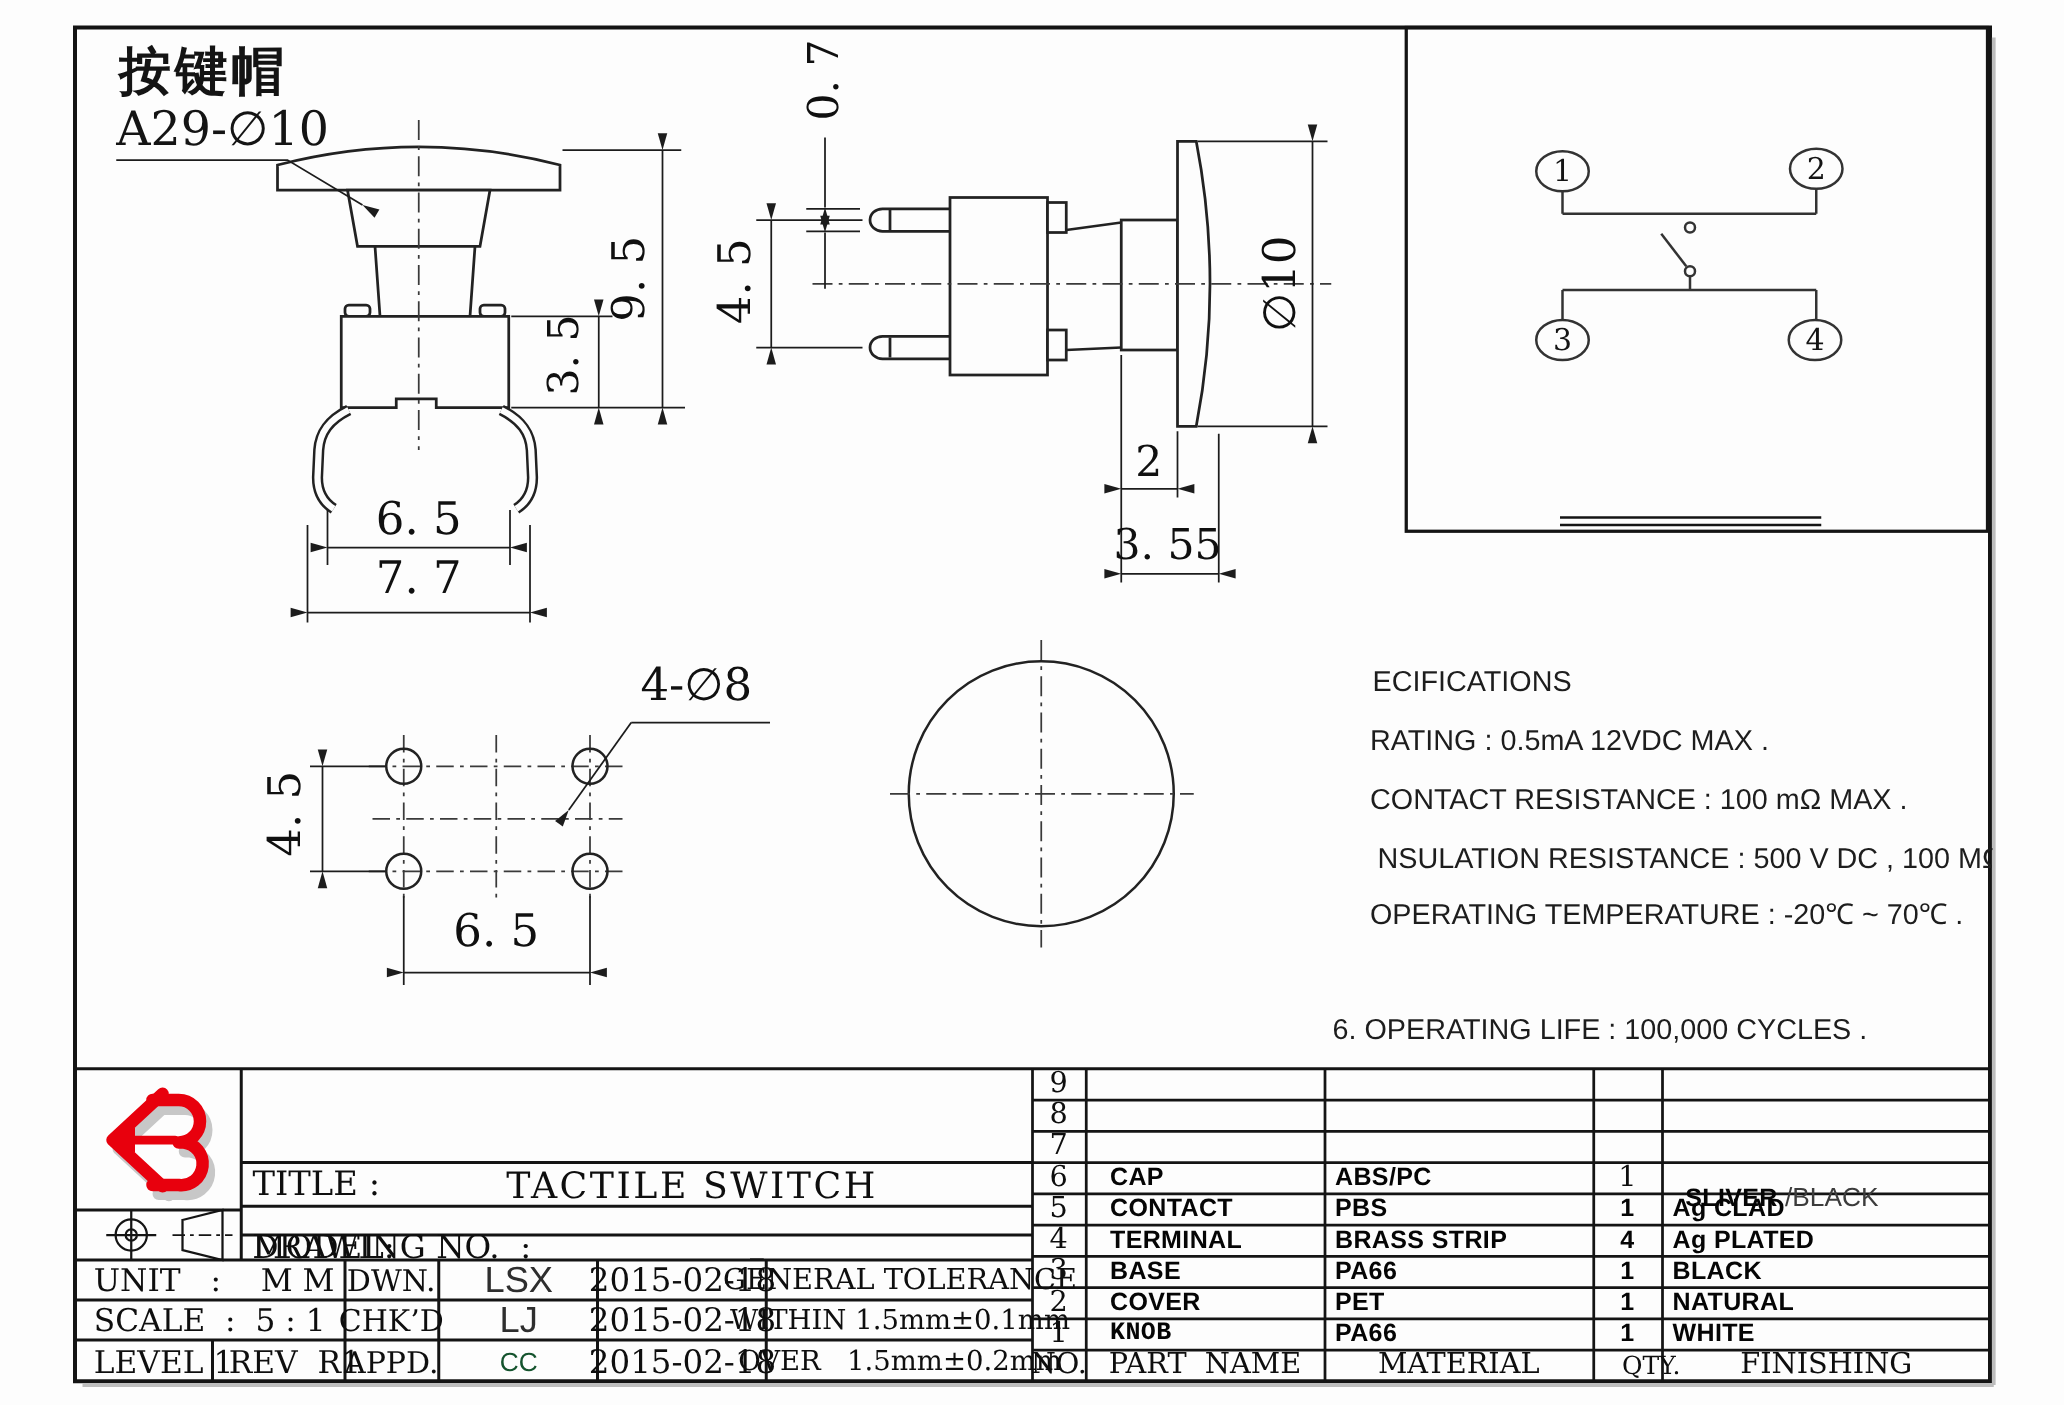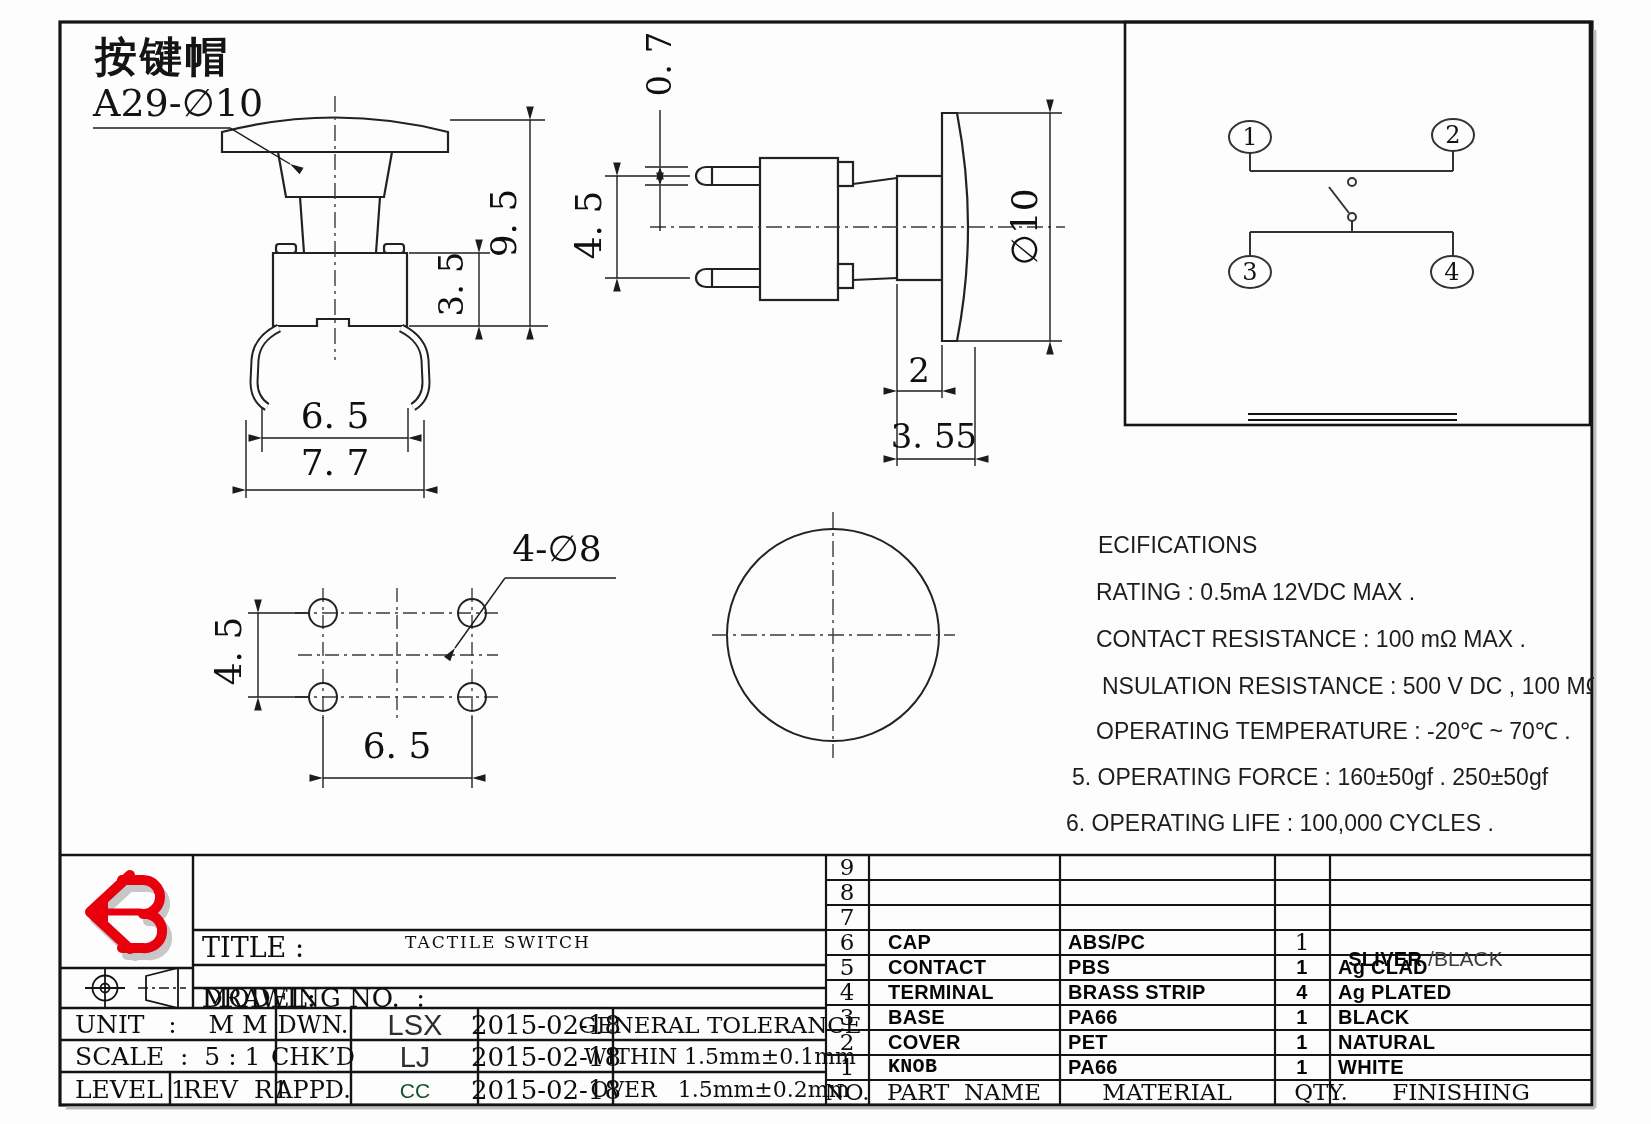--- a/index.html
+++ b/index.html
@@ -242,7 +242,6 @@
 <div class="t spec" style="left:1096px;top:628px;">CONTACT RESISTANCE : 100 mΩ MAX .</div>
 <div class="t spec" style="left:1102px;top:675px;max-width:492px;overflow:hidden;">NSULATION RESISTANCE : 500 V DC , 100 MΩ MIN</div>
 <div class="t spec" style="left:1096px;top:720px;">OPERATING TEMPERATURE : -20℃ ~ 70℃ .</div>
-<div class="t spec" style="left:1072px;top:766px;">5. OPERATING FORCE : 160±50gf . 250±50gf</div>
 <div class="t spec" style="left:1066px;top:812px;">6. OPERATING LIFE : 100,000 CYCLES .</div>
 
 <div class="t tb" style="left:202px;top:934px;font-size:27px;">TITLE :</div>

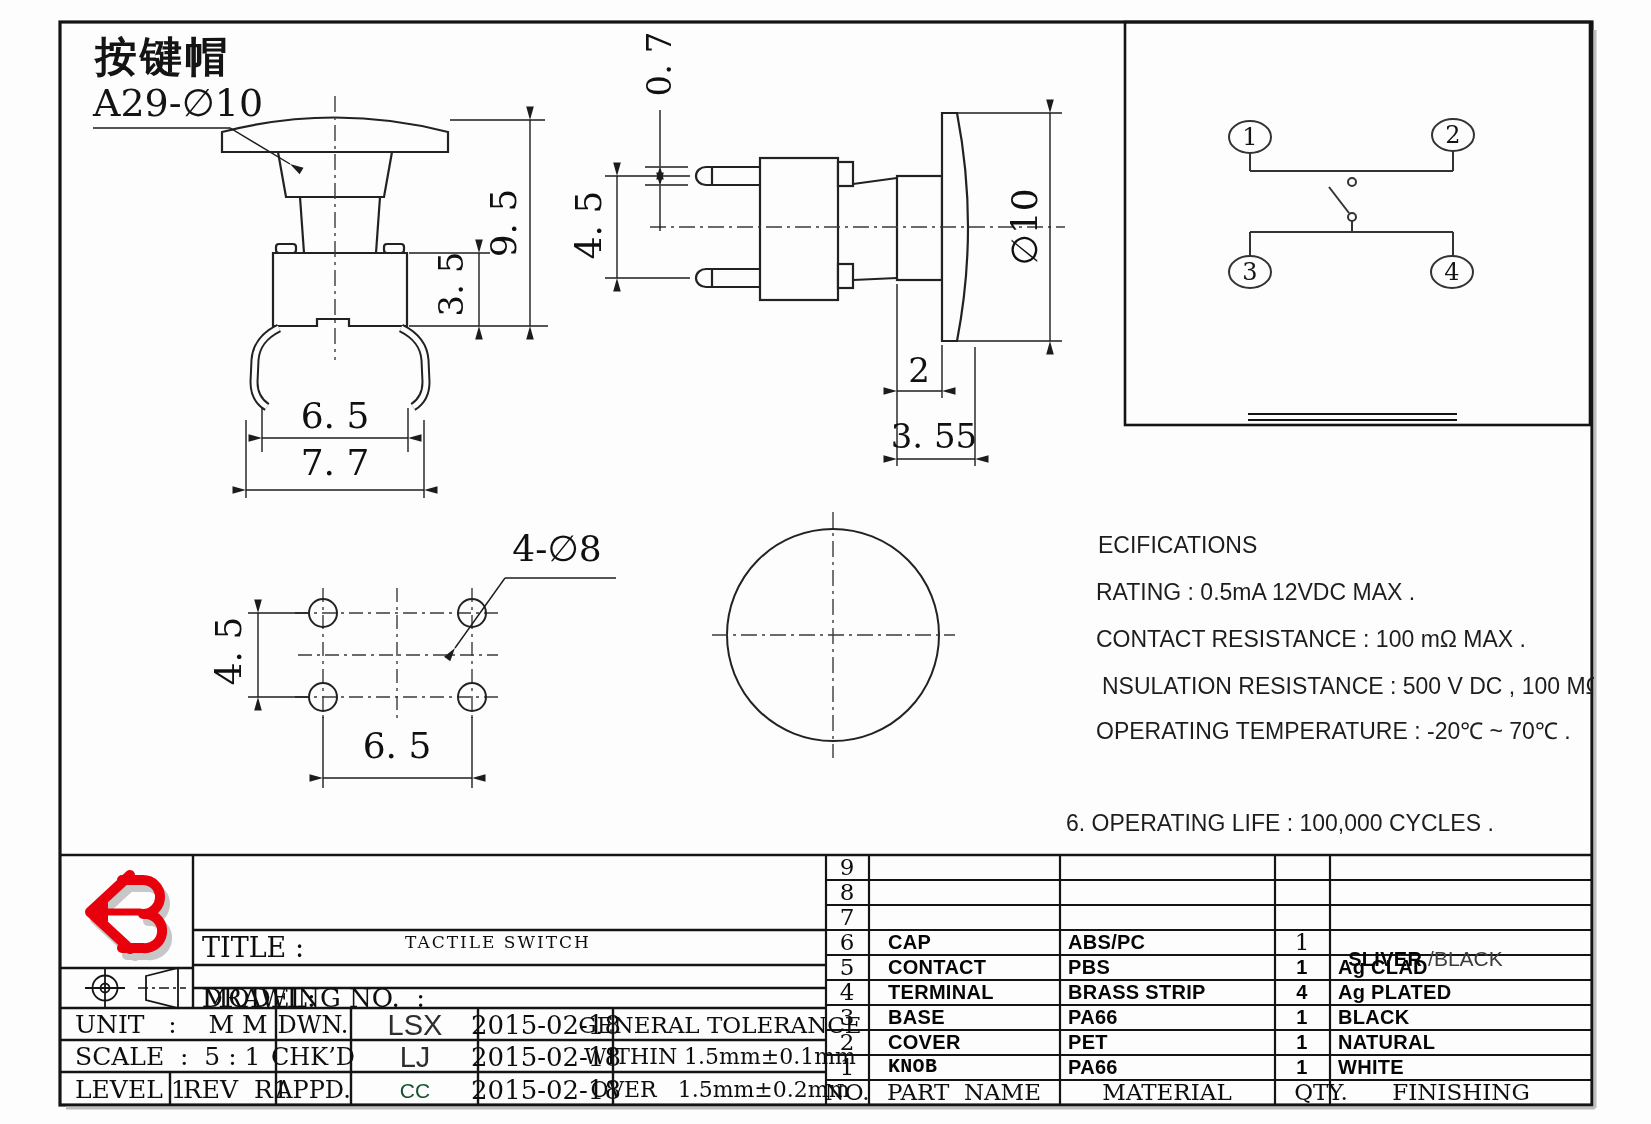--- a/index.html
+++ b/index.html
@@ -245,7 +245,7 @@
 <div class="t spec" style="left:1066px;top:812px;">6. OPERATING LIFE : 100,000 CYCLES .</div>
 
 <div class="t tb" style="left:202px;top:934px;font-size:27px;">TITLE :</div>
-<div class="t tb" style="left:405px;top:934px;font-size:17px;letter-spacing:2px;">TACTILE SWITCH</div>
+<div class="t tb" style="left:405px;top:934px;font-size:29px;letter-spacing:2px;">TACTILE SWITCH</div>
 <div class="t tb" style="left:202px;top:963px;font-size:26px;margin-top:22px;">MODEL:</div>
 <div class="t tb" style="left:202px;top:985px;font-size:26px;">DRAWING NO.  :</div>
 <div class="t tb" style="left:600px;top:985px;font-size:22px;">_</div>

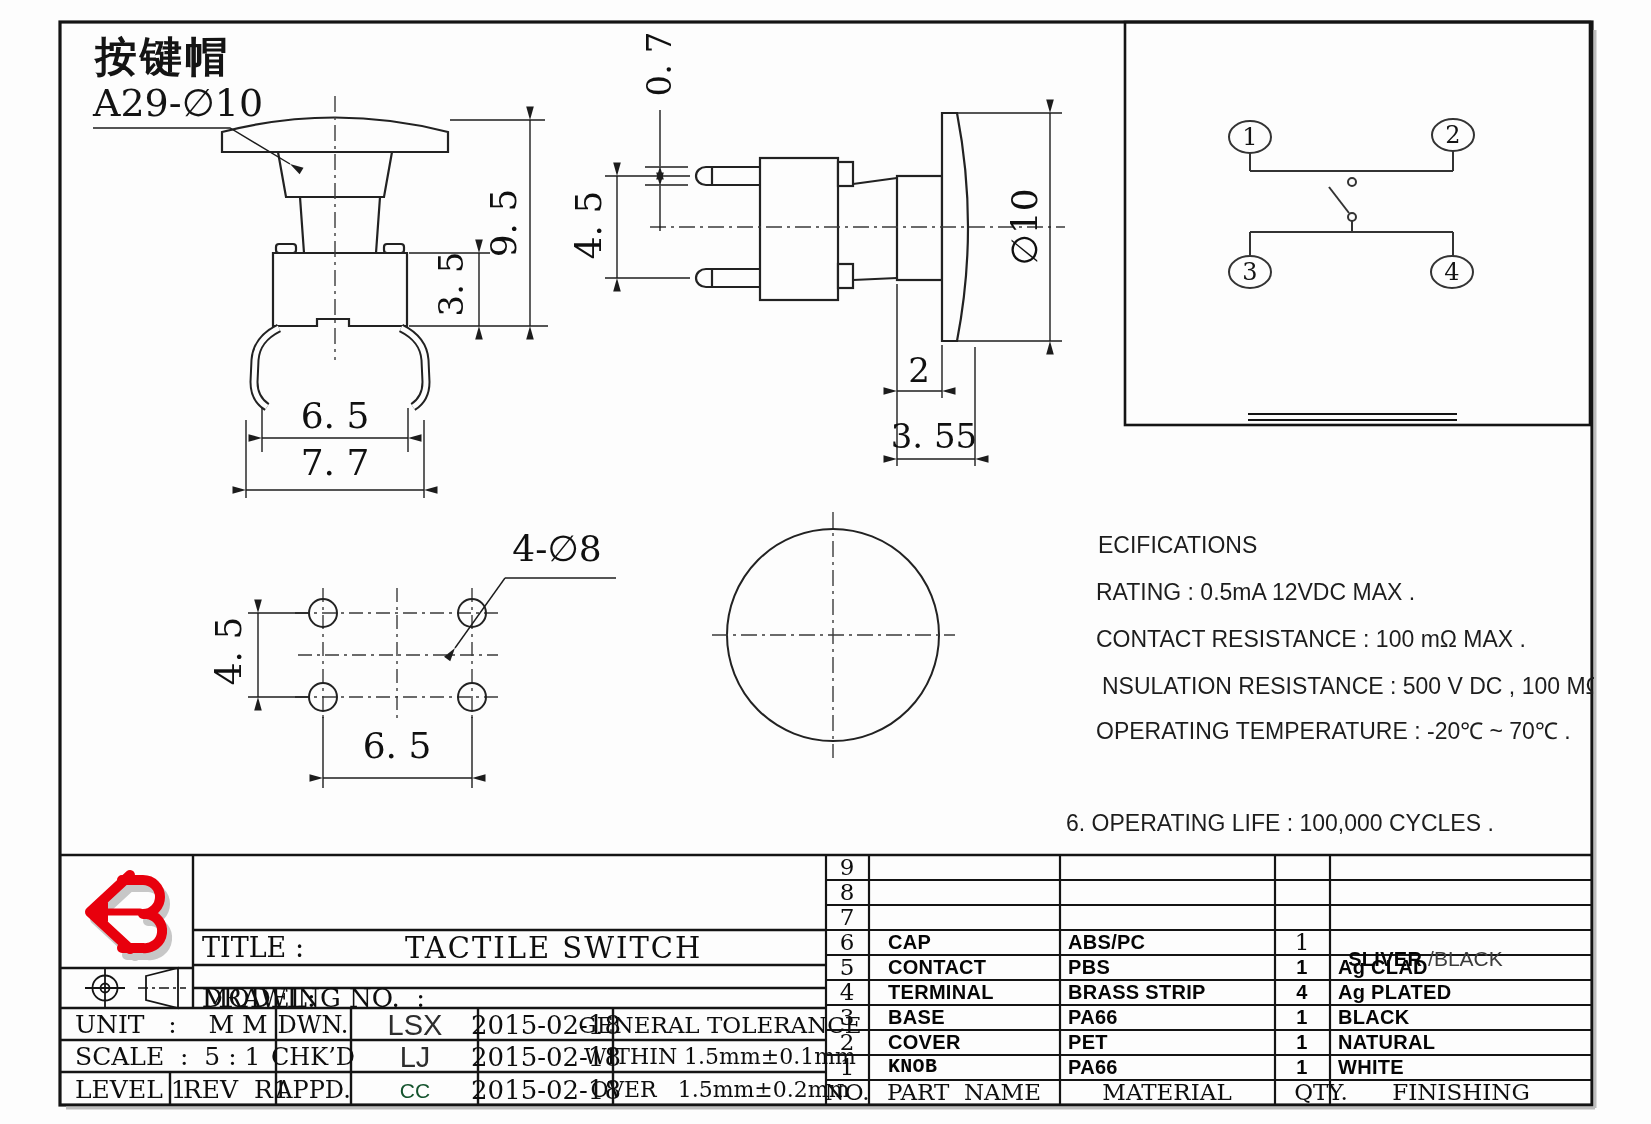--- a/index.html
+++ b/index.html
@@ -314,7 +314,7 @@
 <div class="t tb ctr" style="left:847px;top:1092px;font-size:23px;">NO.</div>
 <div class="t tb ctr" style="left:964px;top:1092px;font-size:23px;">PART  NAME</div>
 <div class="t tb ctr" style="left:1167px;top:1092px;font-size:23px;">MATERIAL</div>
-<div class="t tb ctr" style="left:1302px;top:1092px;font-size:23px;padding-left:38px;">QTY.</div>
+<div class="t tb ctr" style="left:1302px;top:1092px;font-size:20px;padding-left:38px;">QTY.</div>
 <div class="t tb ctr" style="left:1461px;top:1092px;font-size:23px;">FINISHING</div>
 
 </div>

